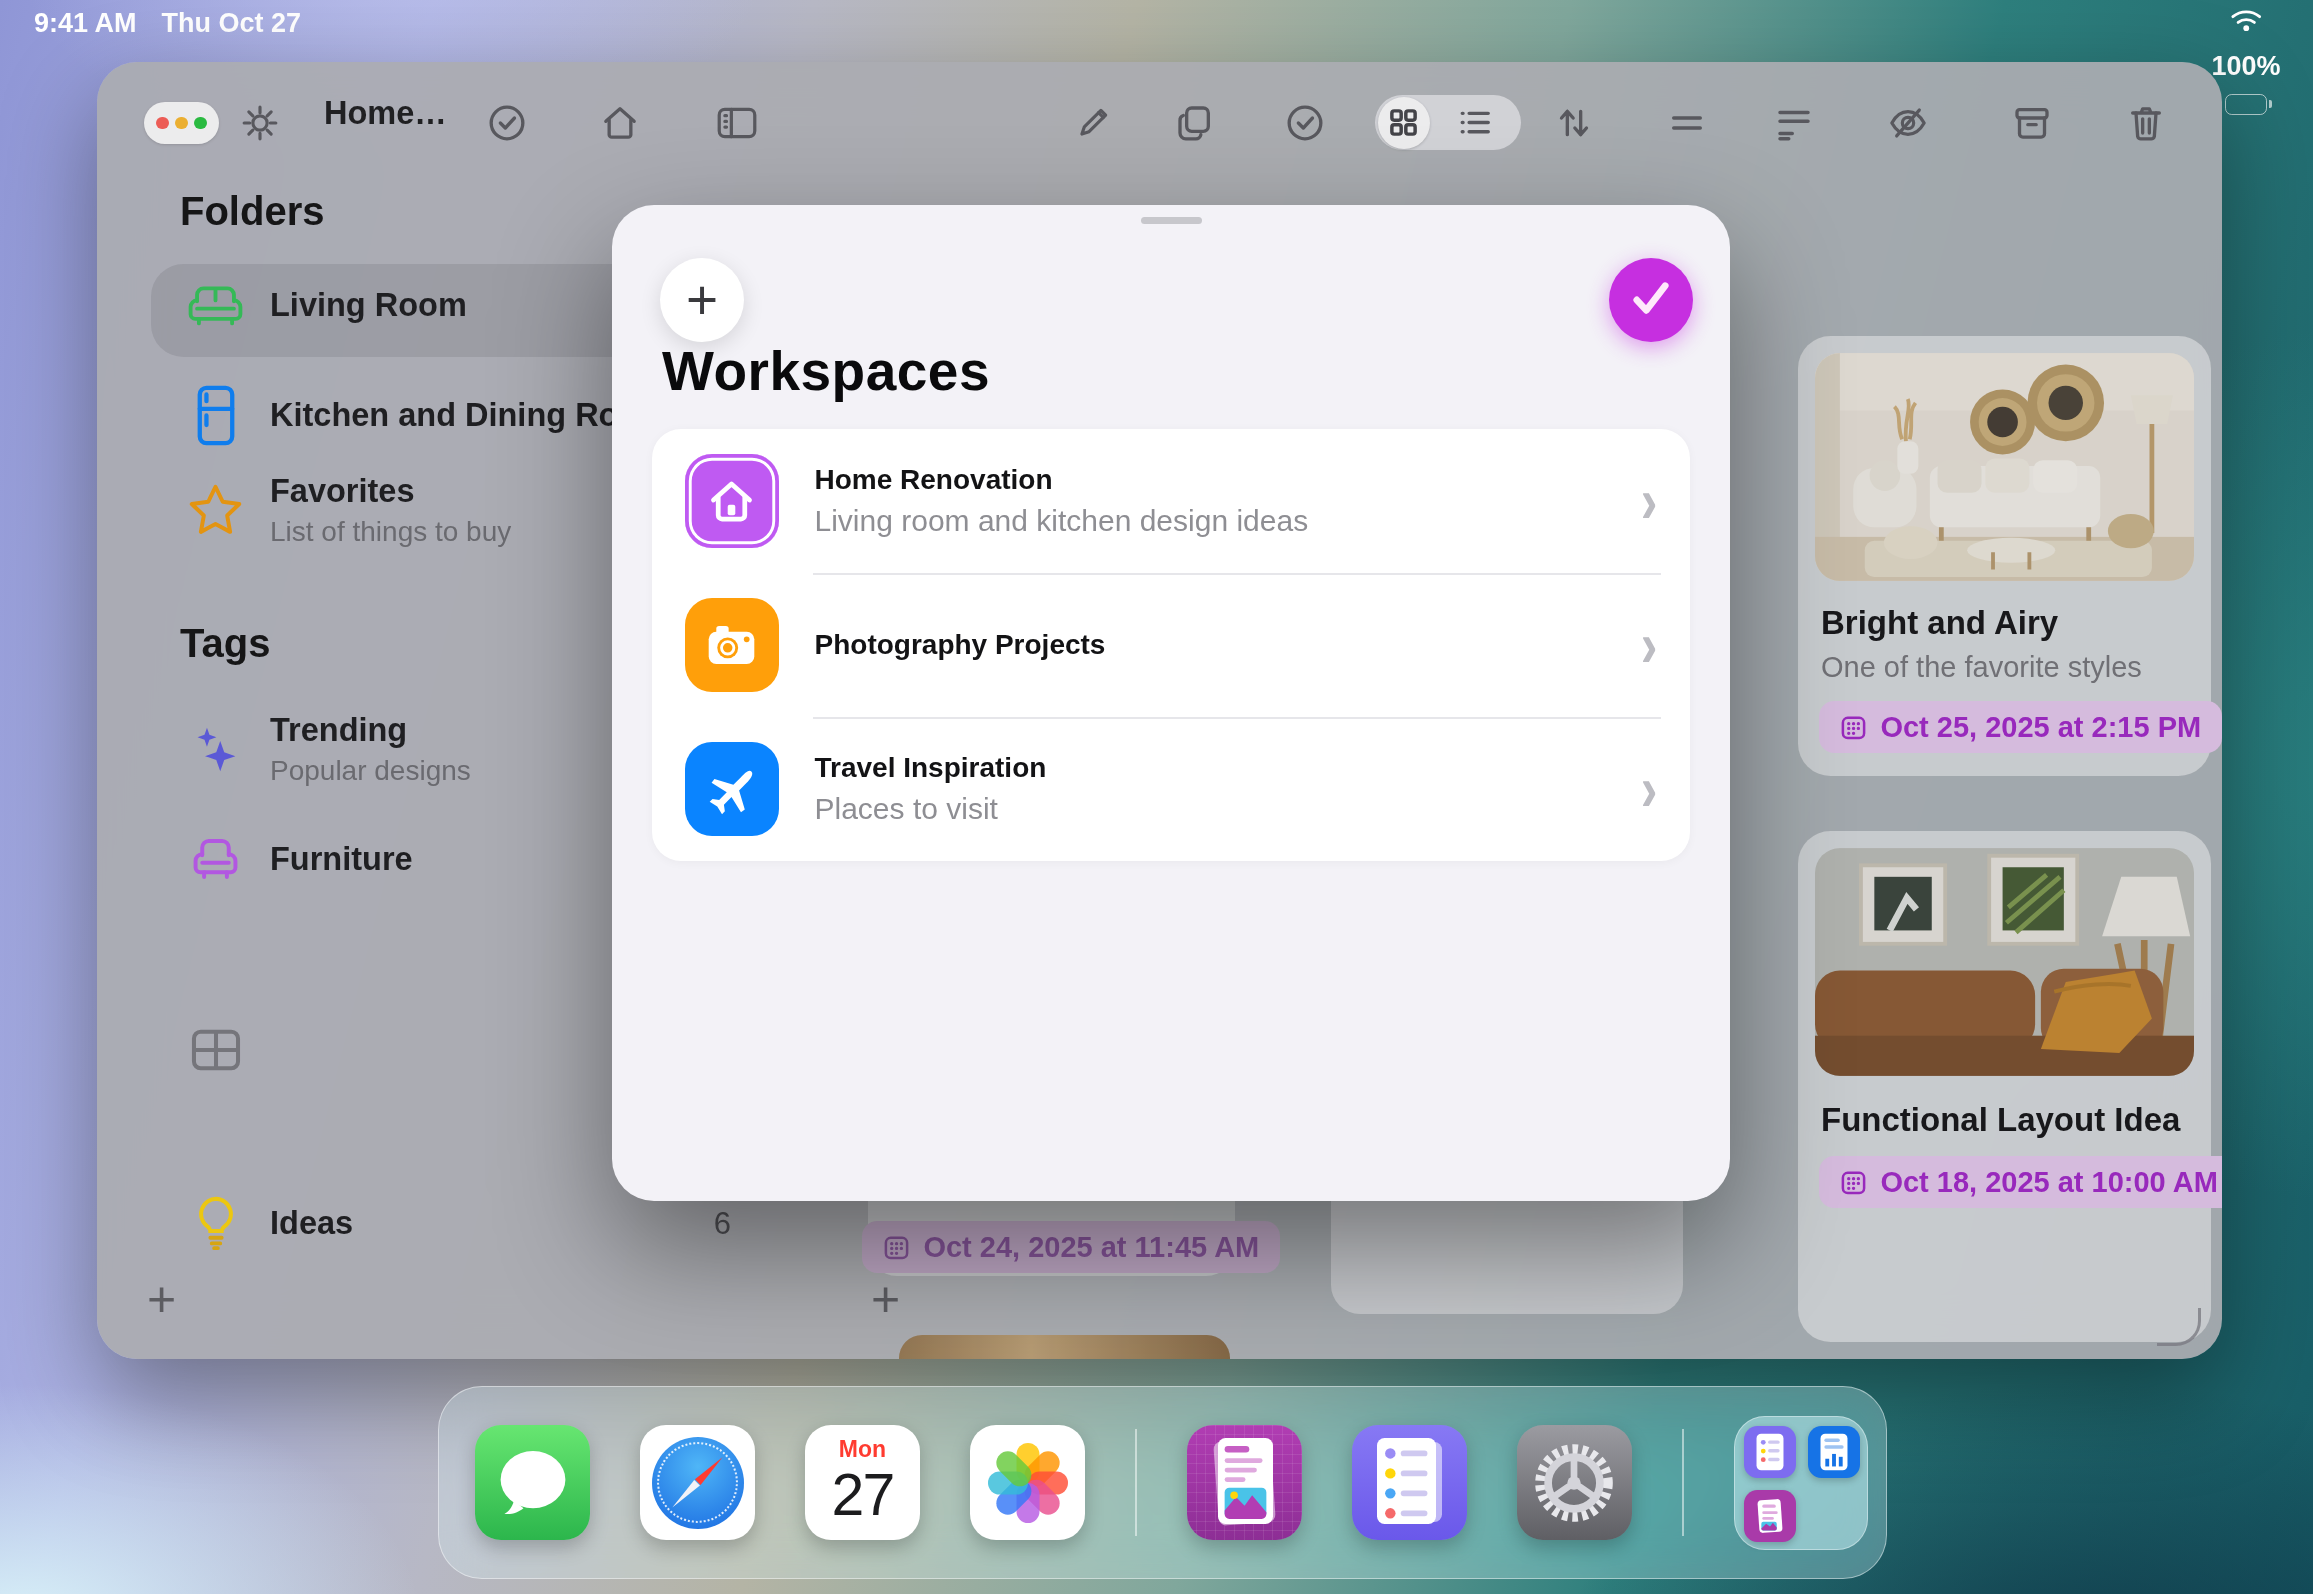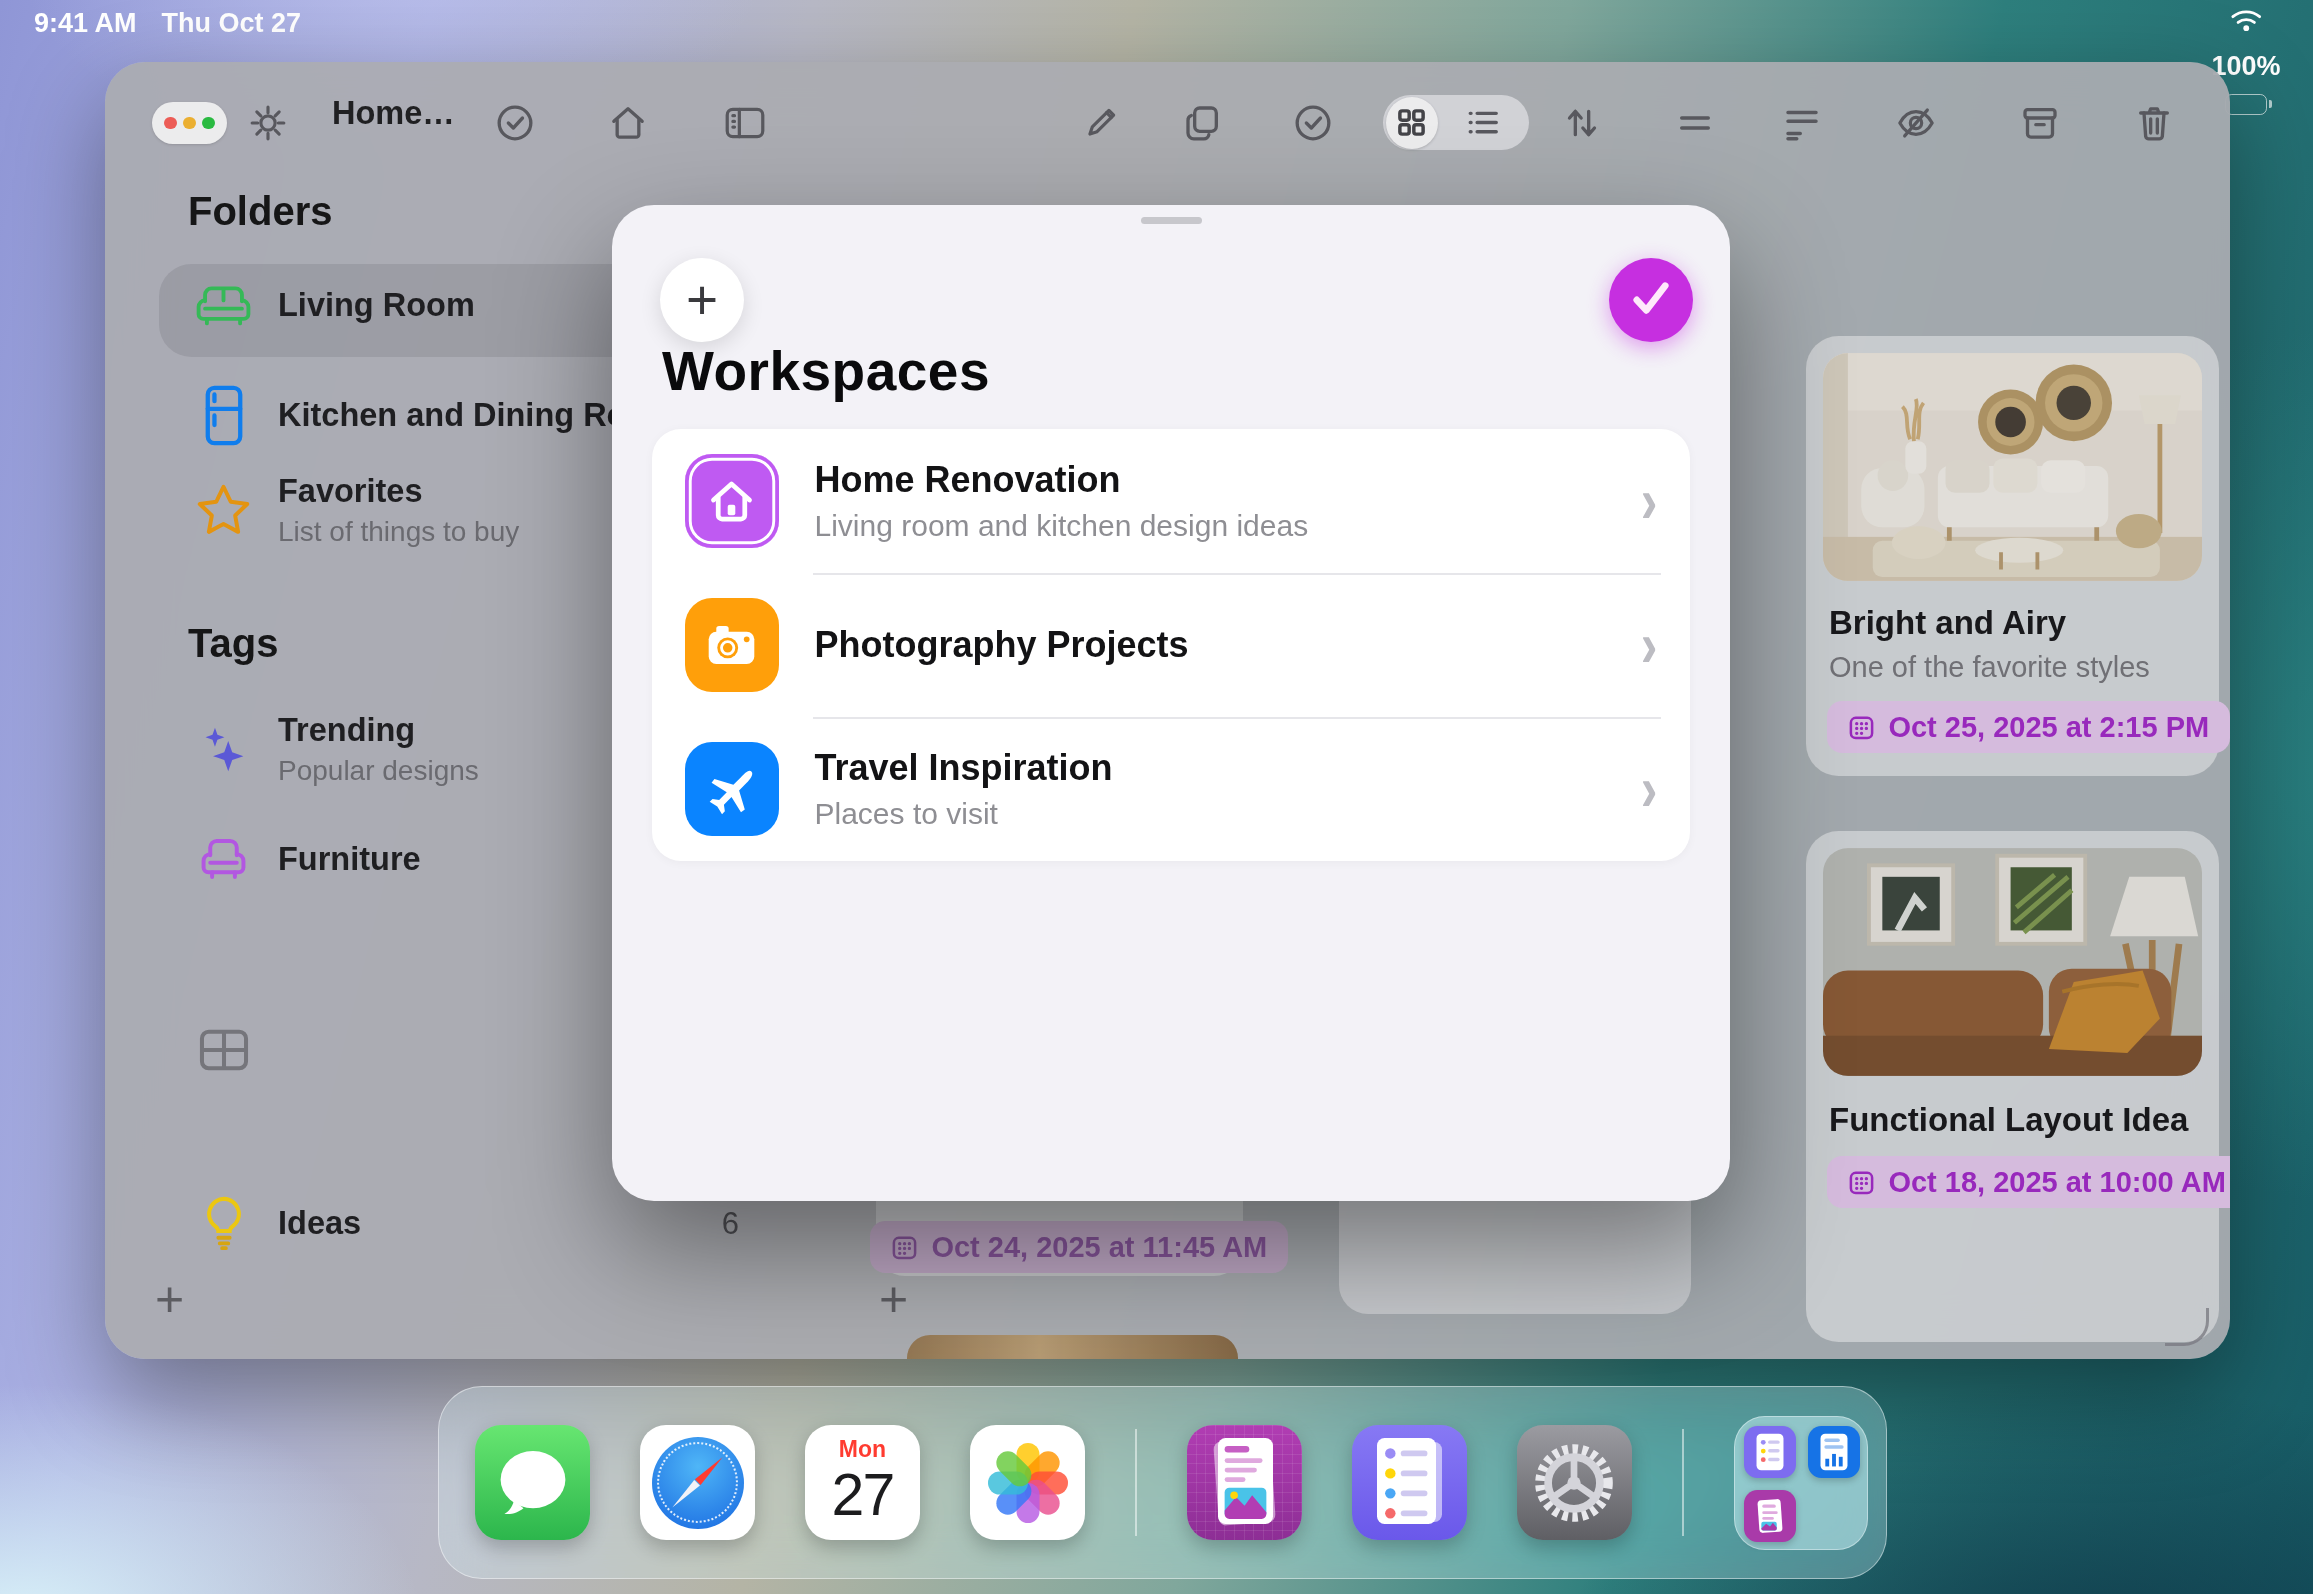--- a/index.html
+++ b/index.html
@@ -32,7 +32,6 @@
     box-shadow:0 38px 96px rgba(0,0,0,.38);
     overflow:hidden;
     backdrop-filter:blur(29px);
-    margin-left:8px;
   }
   .resize-hook { right:21px; bottom:13.4px; width:44px; height:38px; border:0; border-bottom:3.8px solid #83838a; border-right:3.8px solid #83838a; border-bottom-right-radius:25px; opacity:.8; }
 

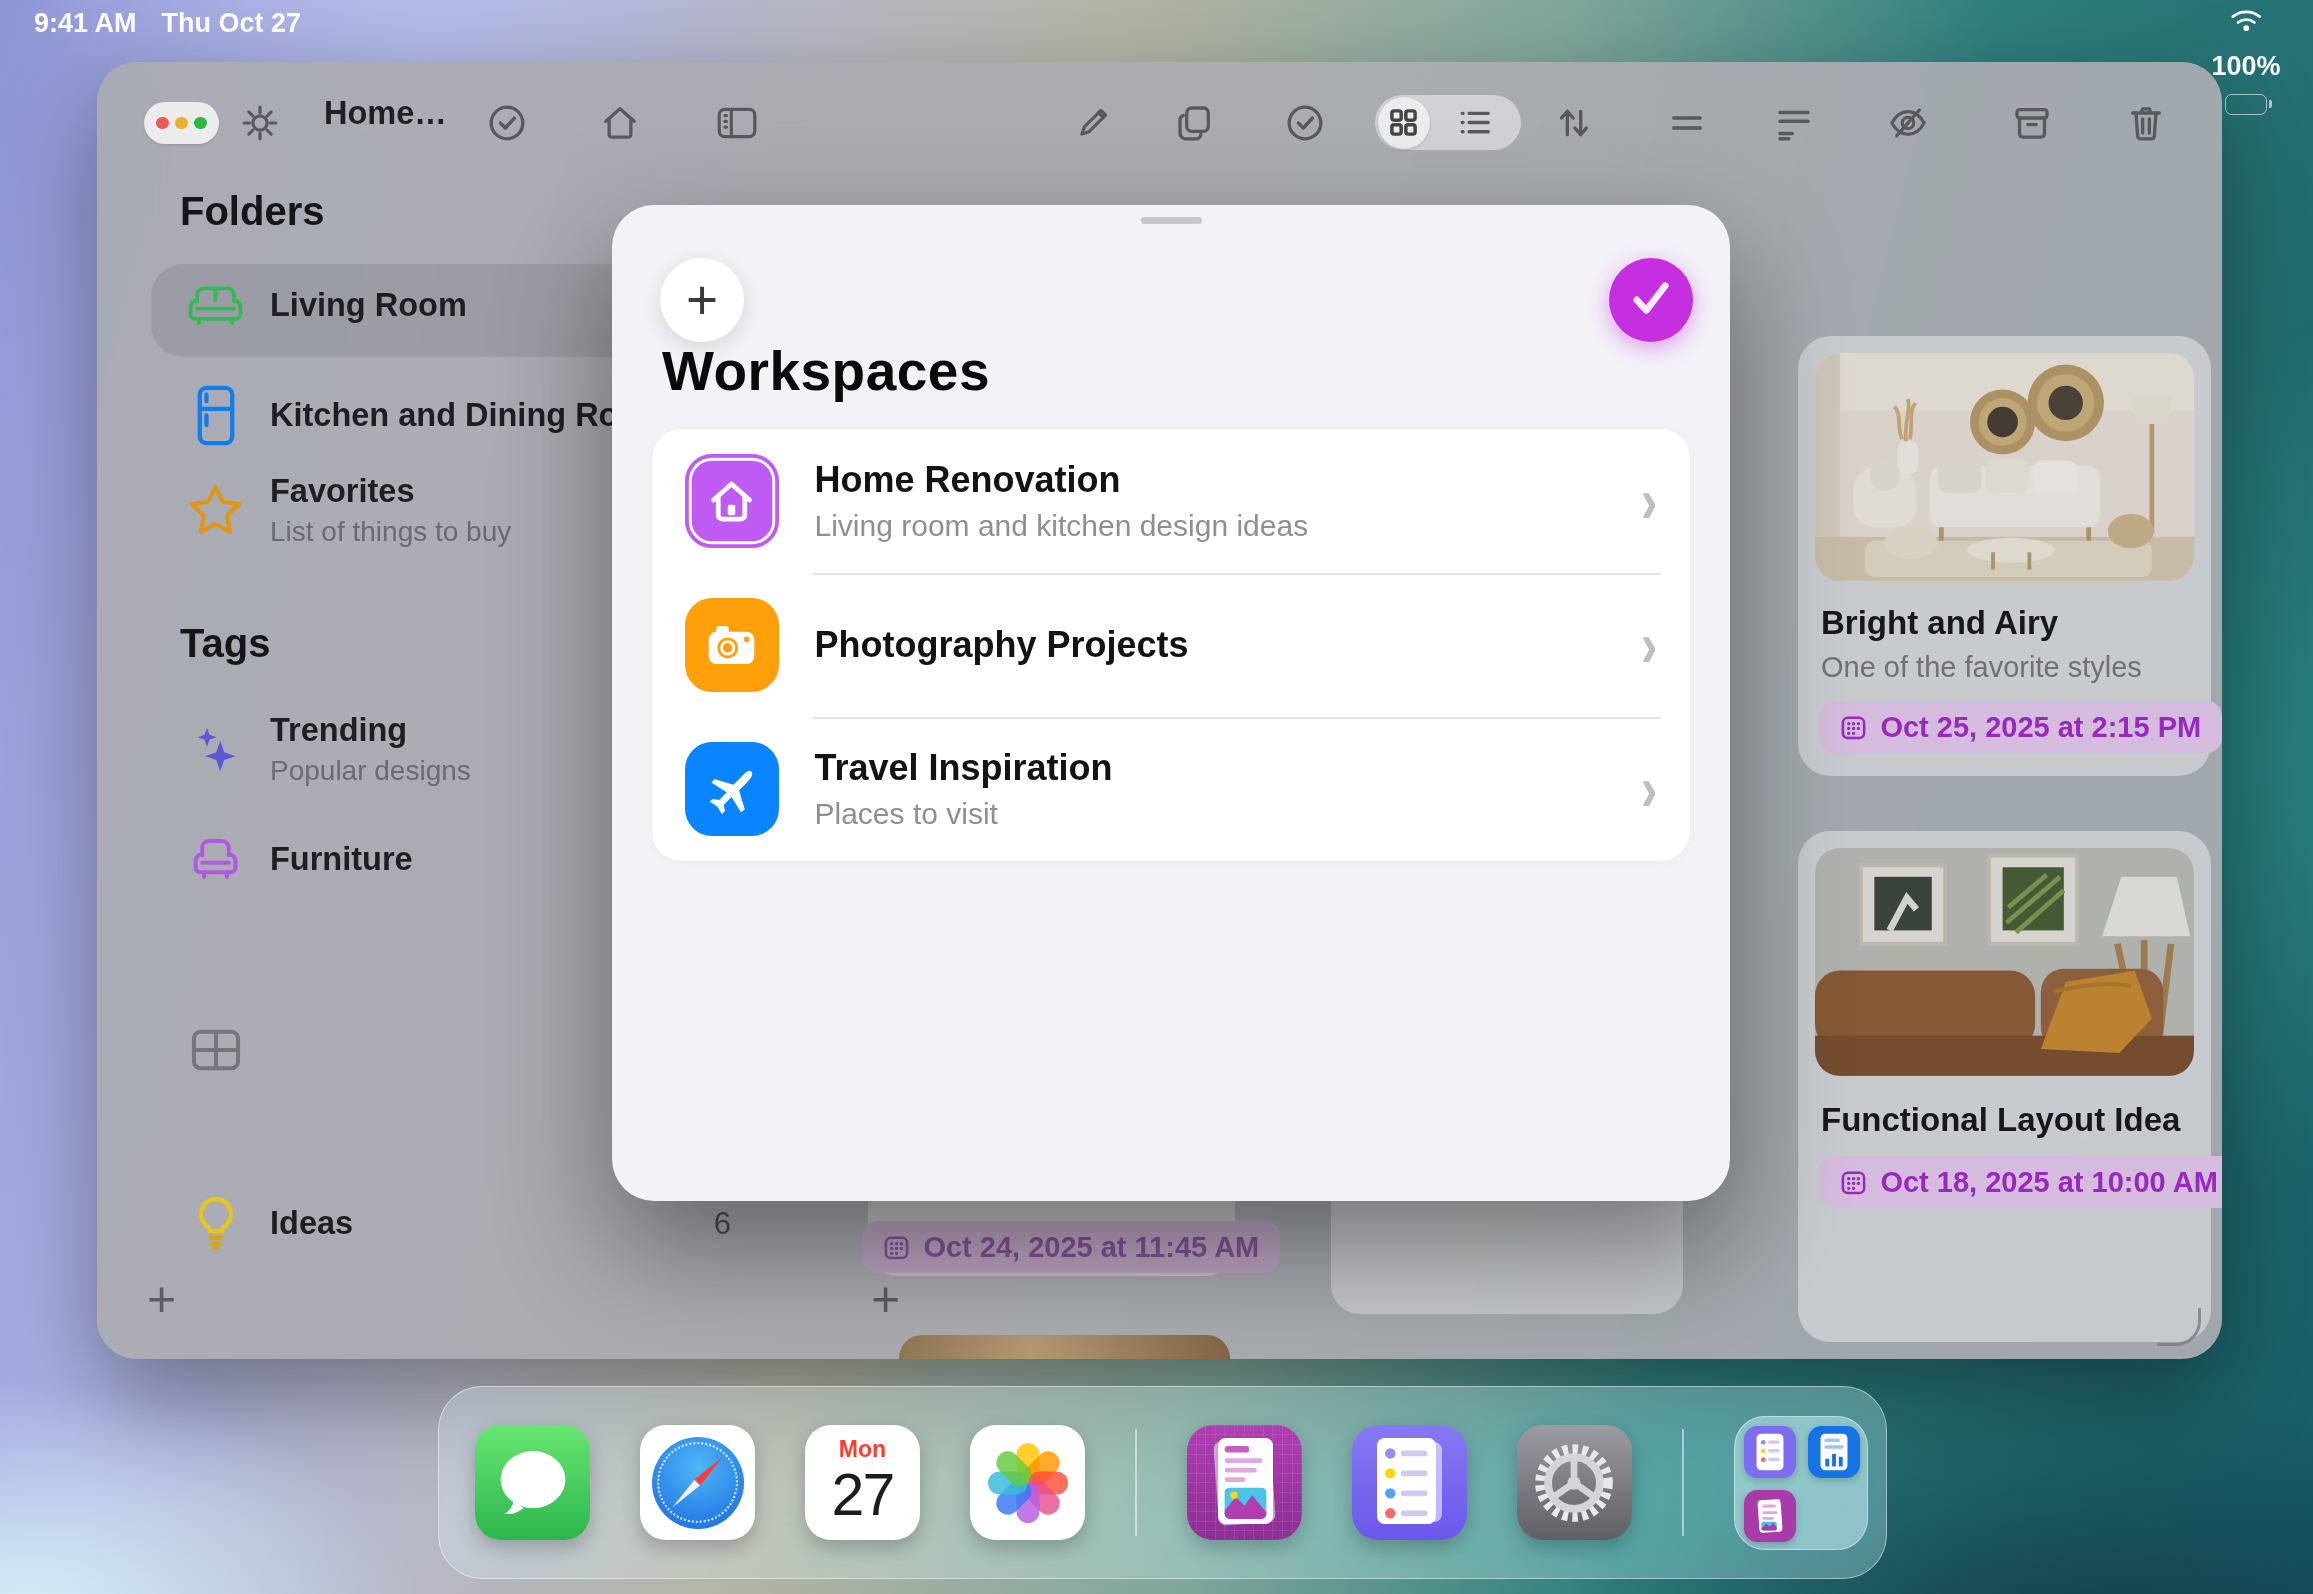--- a/index.html
+++ b/index.html
@@ -80,7 +80,7 @@
   .ws-row + .ws-row::before { content:""; position:absolute; left:161px; right:29px; top:0; height:1.9px; background:#e6e6ea; }
   .squircle { width:94px; height:94px; border-radius:27px; display:flex; align-items:center; justify-content:center; flex:none; }
   .ws-txt { margin-left:36px; flex:1; }
-  .ws-title { font-size:36px; font-weight:700; color:#131315; }
+  .ws-title { font-size:28px; font-weight:700; color:#131315; }
   .ws-sub { font-size:30px; color:#8e8e93; margin-top:7.6px; }
   .chev { font-size:50px; color:#bcbcc2; font-weight:600; transform:scaleY(1.25); }
 

